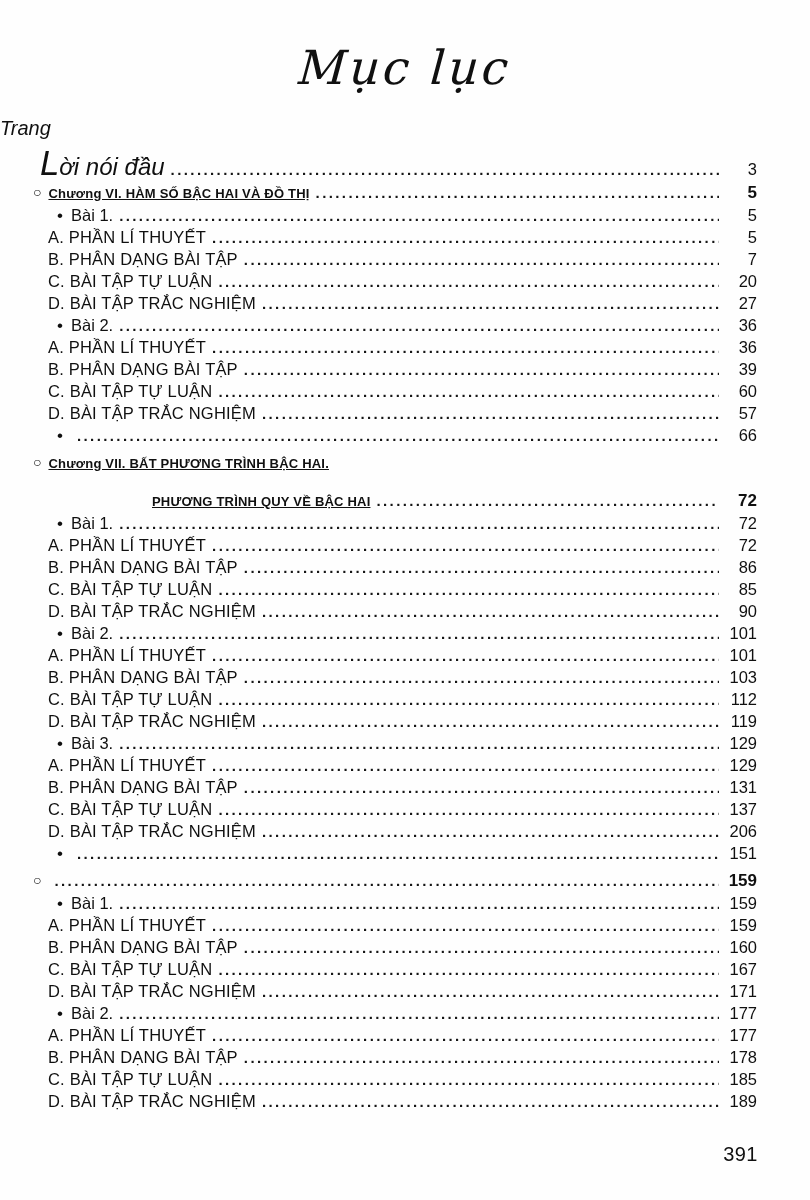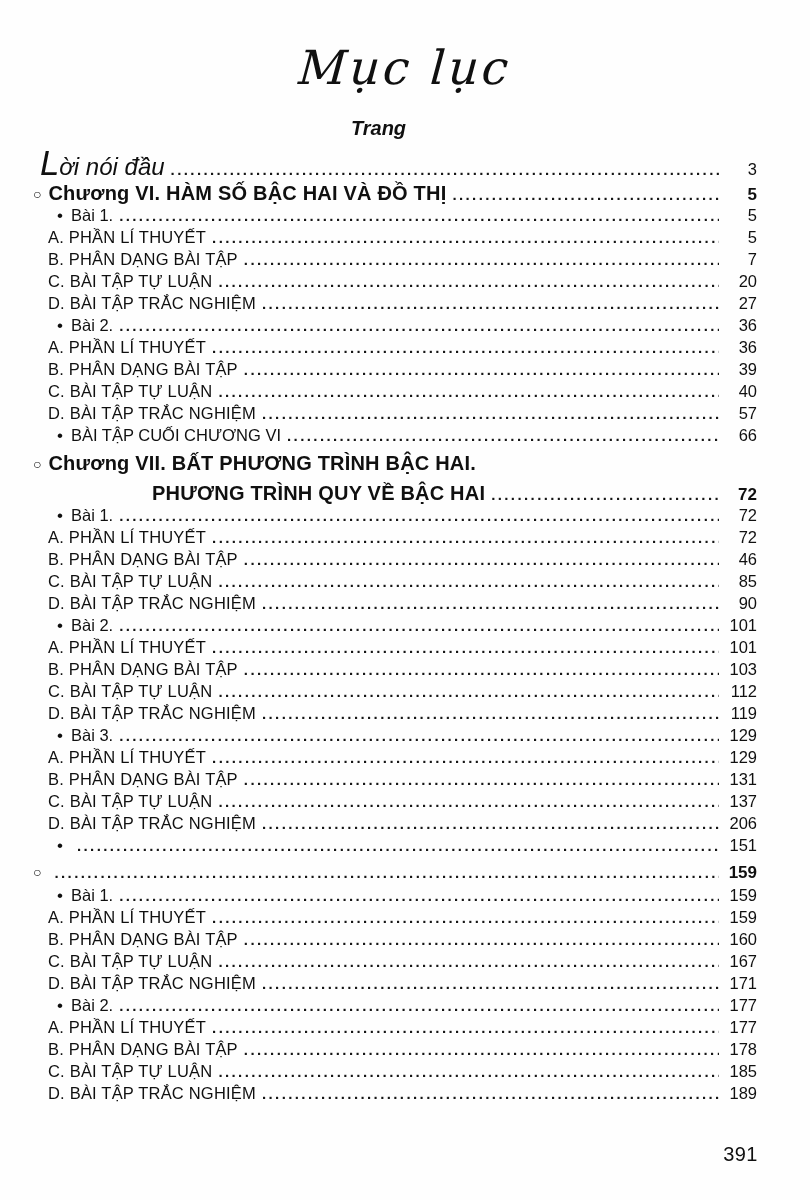--- a/index.html
+++ b/index.html
@@ -38,8 +38,8 @@
   .col-header {
     margin-top: 24px;
     padding-right: 53px;
-    text-align: center;
-    font-weight: bold;
+    text-align: left;
+    font-weight: normal;
     font-style: italic;
     font-size: 20px;
     line-height: 1;

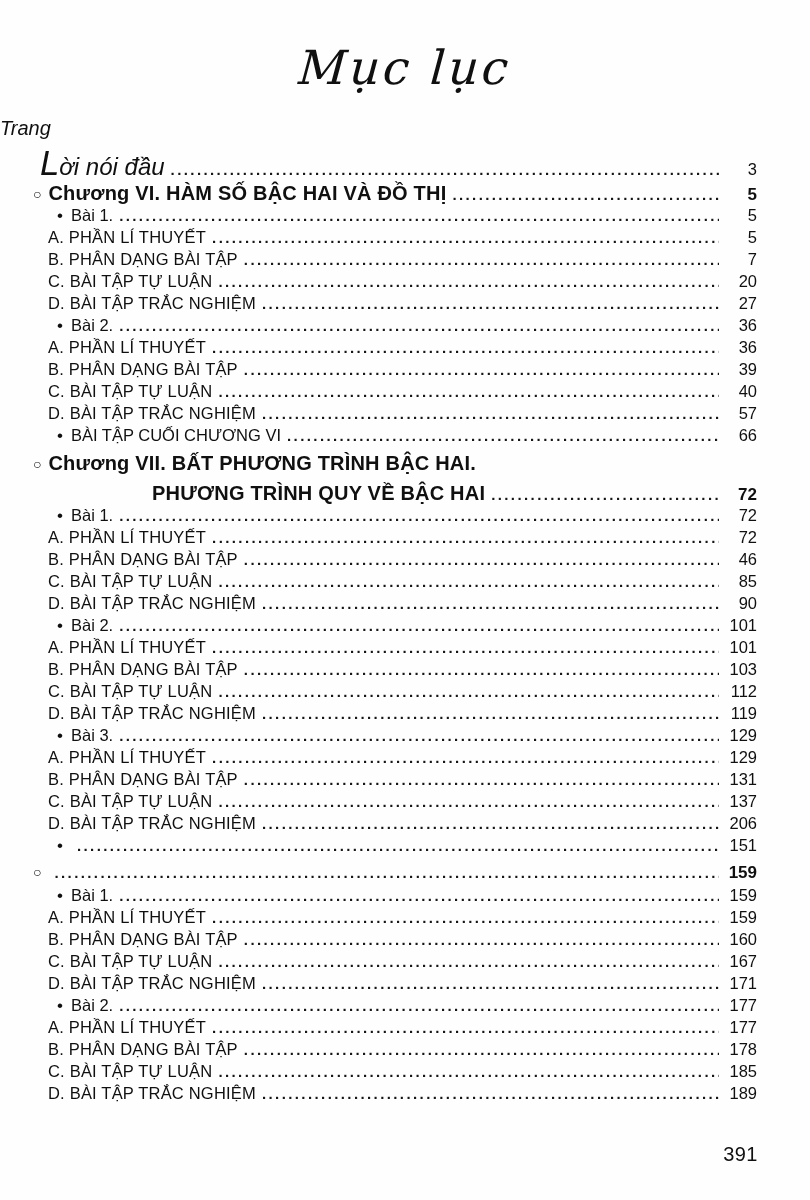--- a/index.html
+++ b/index.html
@@ -105,8 +105,9 @@
   .row-chapter .label,
   .row-chapter-cont .label {
     font-weight: bold;
-    font-size: 20px;
+    font-size: 13px;
     letter-spacing: 0.2px;
+    text-decoration: underline;
   }
   .row-chapter .pagenum,
   .row-chapter-cont .pagenum { font-weight: bold; font-size: 17px; }

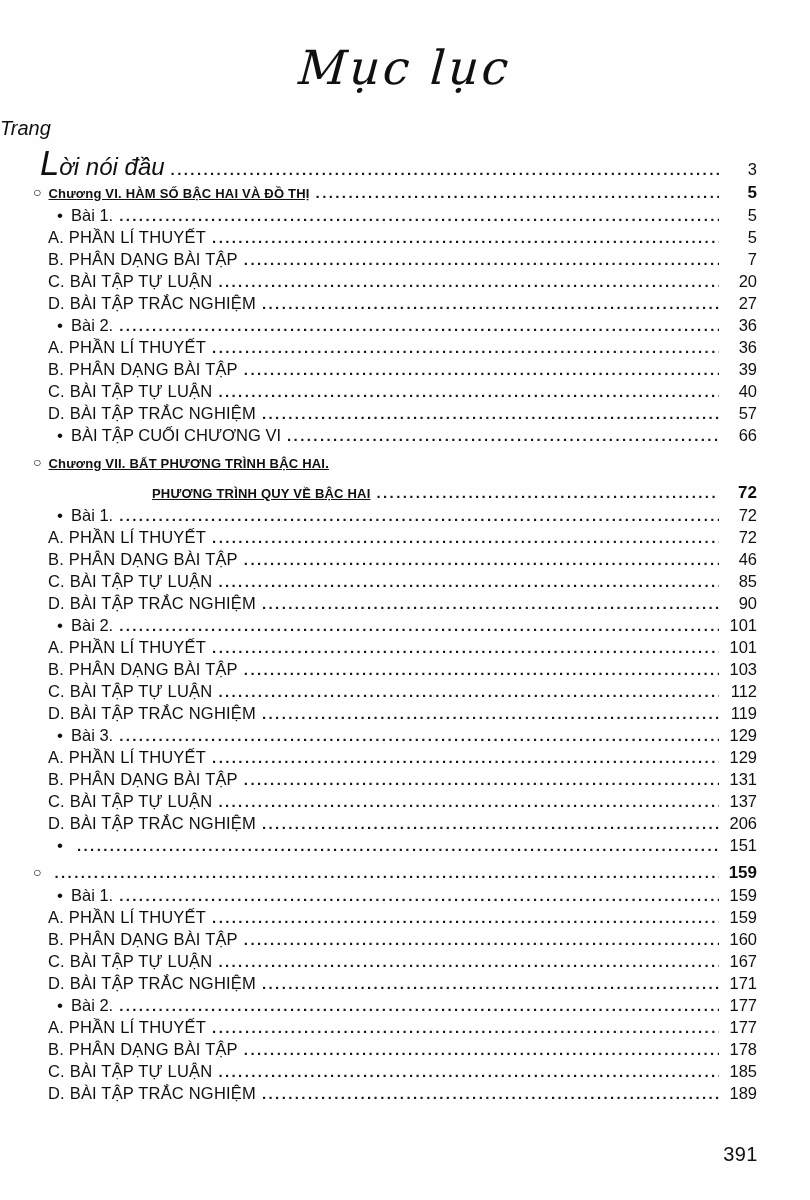--- a/index.html
+++ b/index.html
@@ -218,7 +218,7 @@
 
     <span class="label">C. BÀI TẬP TỰ LUẬN</span>
     <span class="dots"></span>
-    <span class="pagenum">40</span>
+    <span class="pagenum">60</span>
   </div>
 
   <div class="toc-row row-section">

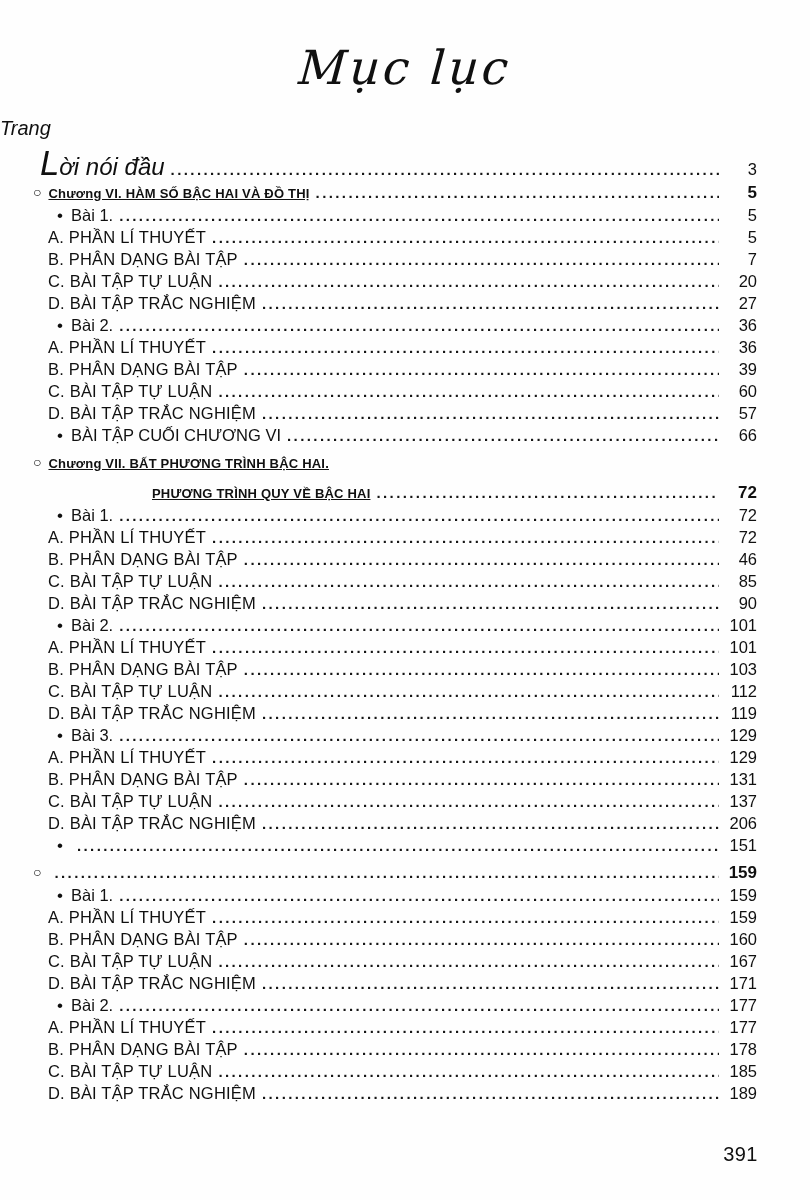--- a/index.html
+++ b/index.html
@@ -230,7 +230,6 @@
 
   <div class="toc-row row-bai">
     <span class="bullet">•</span>
-    <span class="label">BÀI TẬP CUỐI CHƯƠNG VI</span>
     <span class="dots"></span>
     <span class="pagenum">66</span>
   </div>

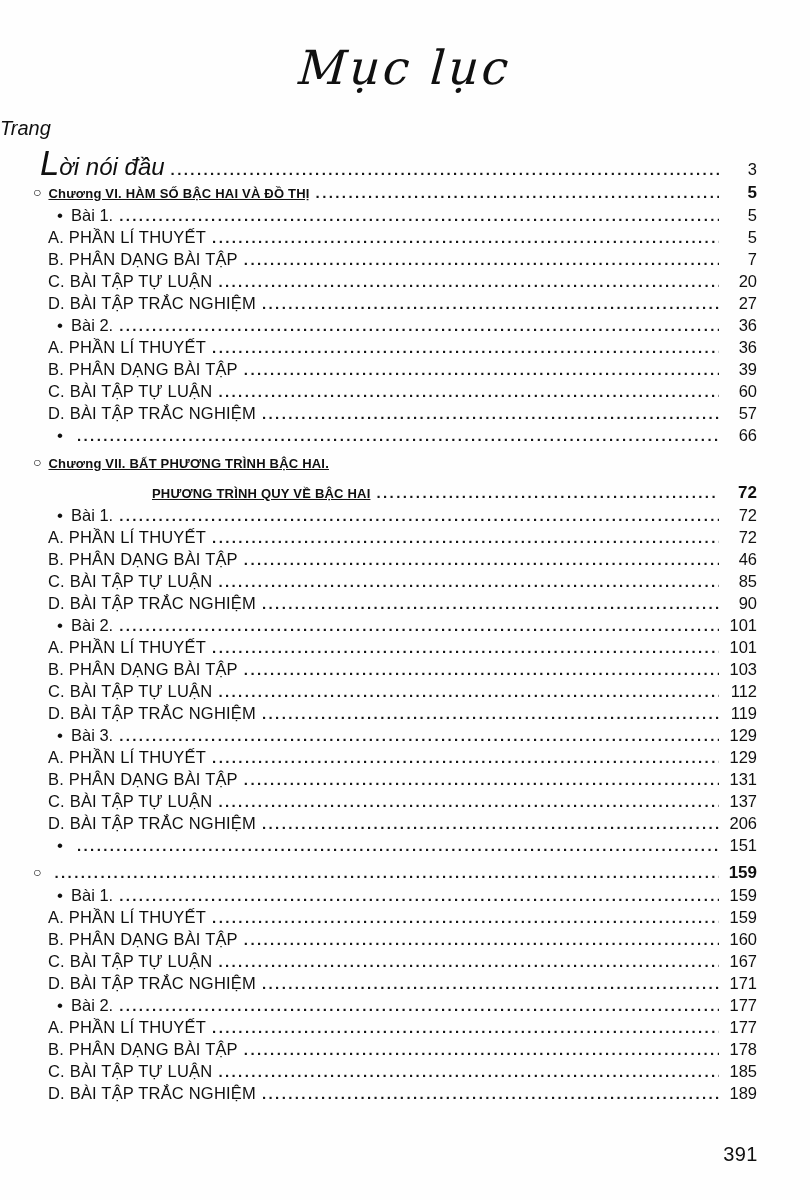--- a/index.html
+++ b/index.html
@@ -111,7 +111,7 @@
   }
   .row-chapter .pagenum,
   .row-chapter-cont .pagenum { font-weight: bold; font-size: 17px; }
-  .row-chapter-cont { padding-left: 152px; margin-top: 8px; }
+  .row-chapter-cont { padding-left: 152px; margin-top: 16px; }
 
   
   .row-bai { padding-left: 57px; }

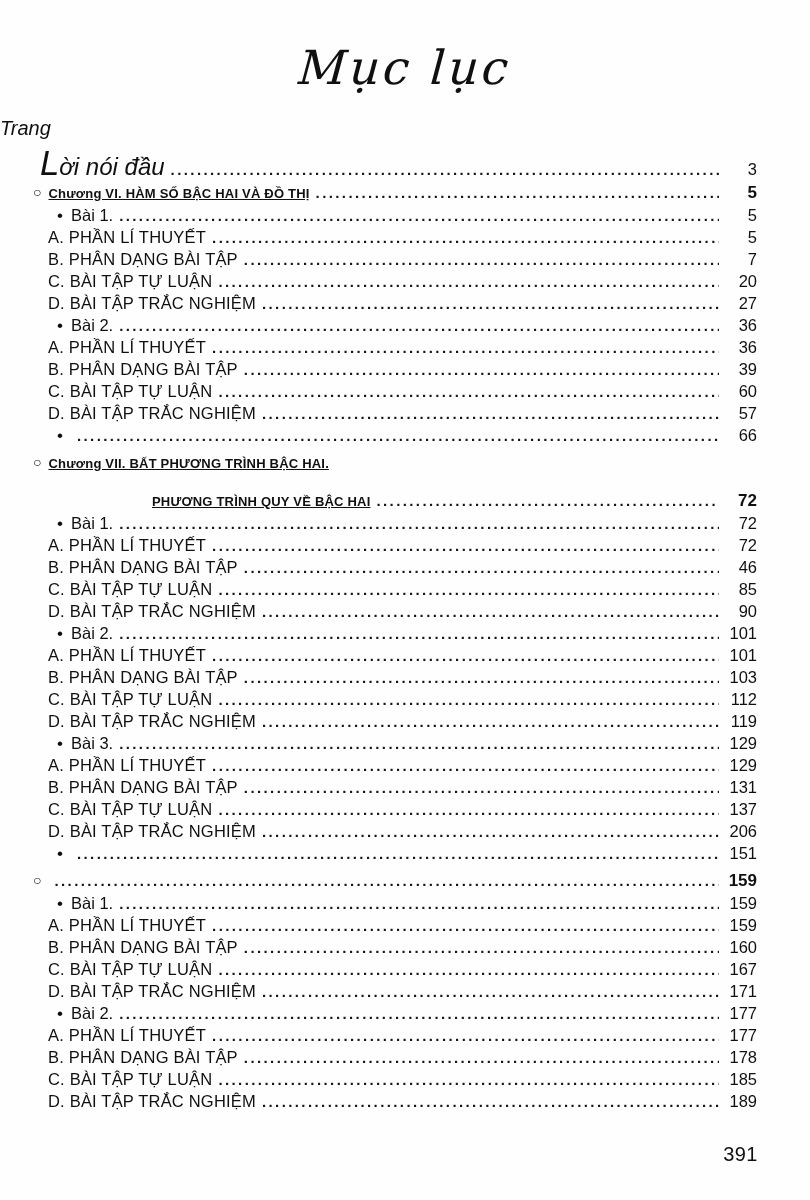--- a/index.html
+++ b/index.html
@@ -265,7 +265,7 @@
 
     <span class="label">B. PHÂN DẠNG BÀI TẬP</span>
     <span class="dots"></span>
-    <span class="pagenum">46</span>
+    <span class="pagenum">86</span>
   </div>
 
   <div class="toc-row row-section">

